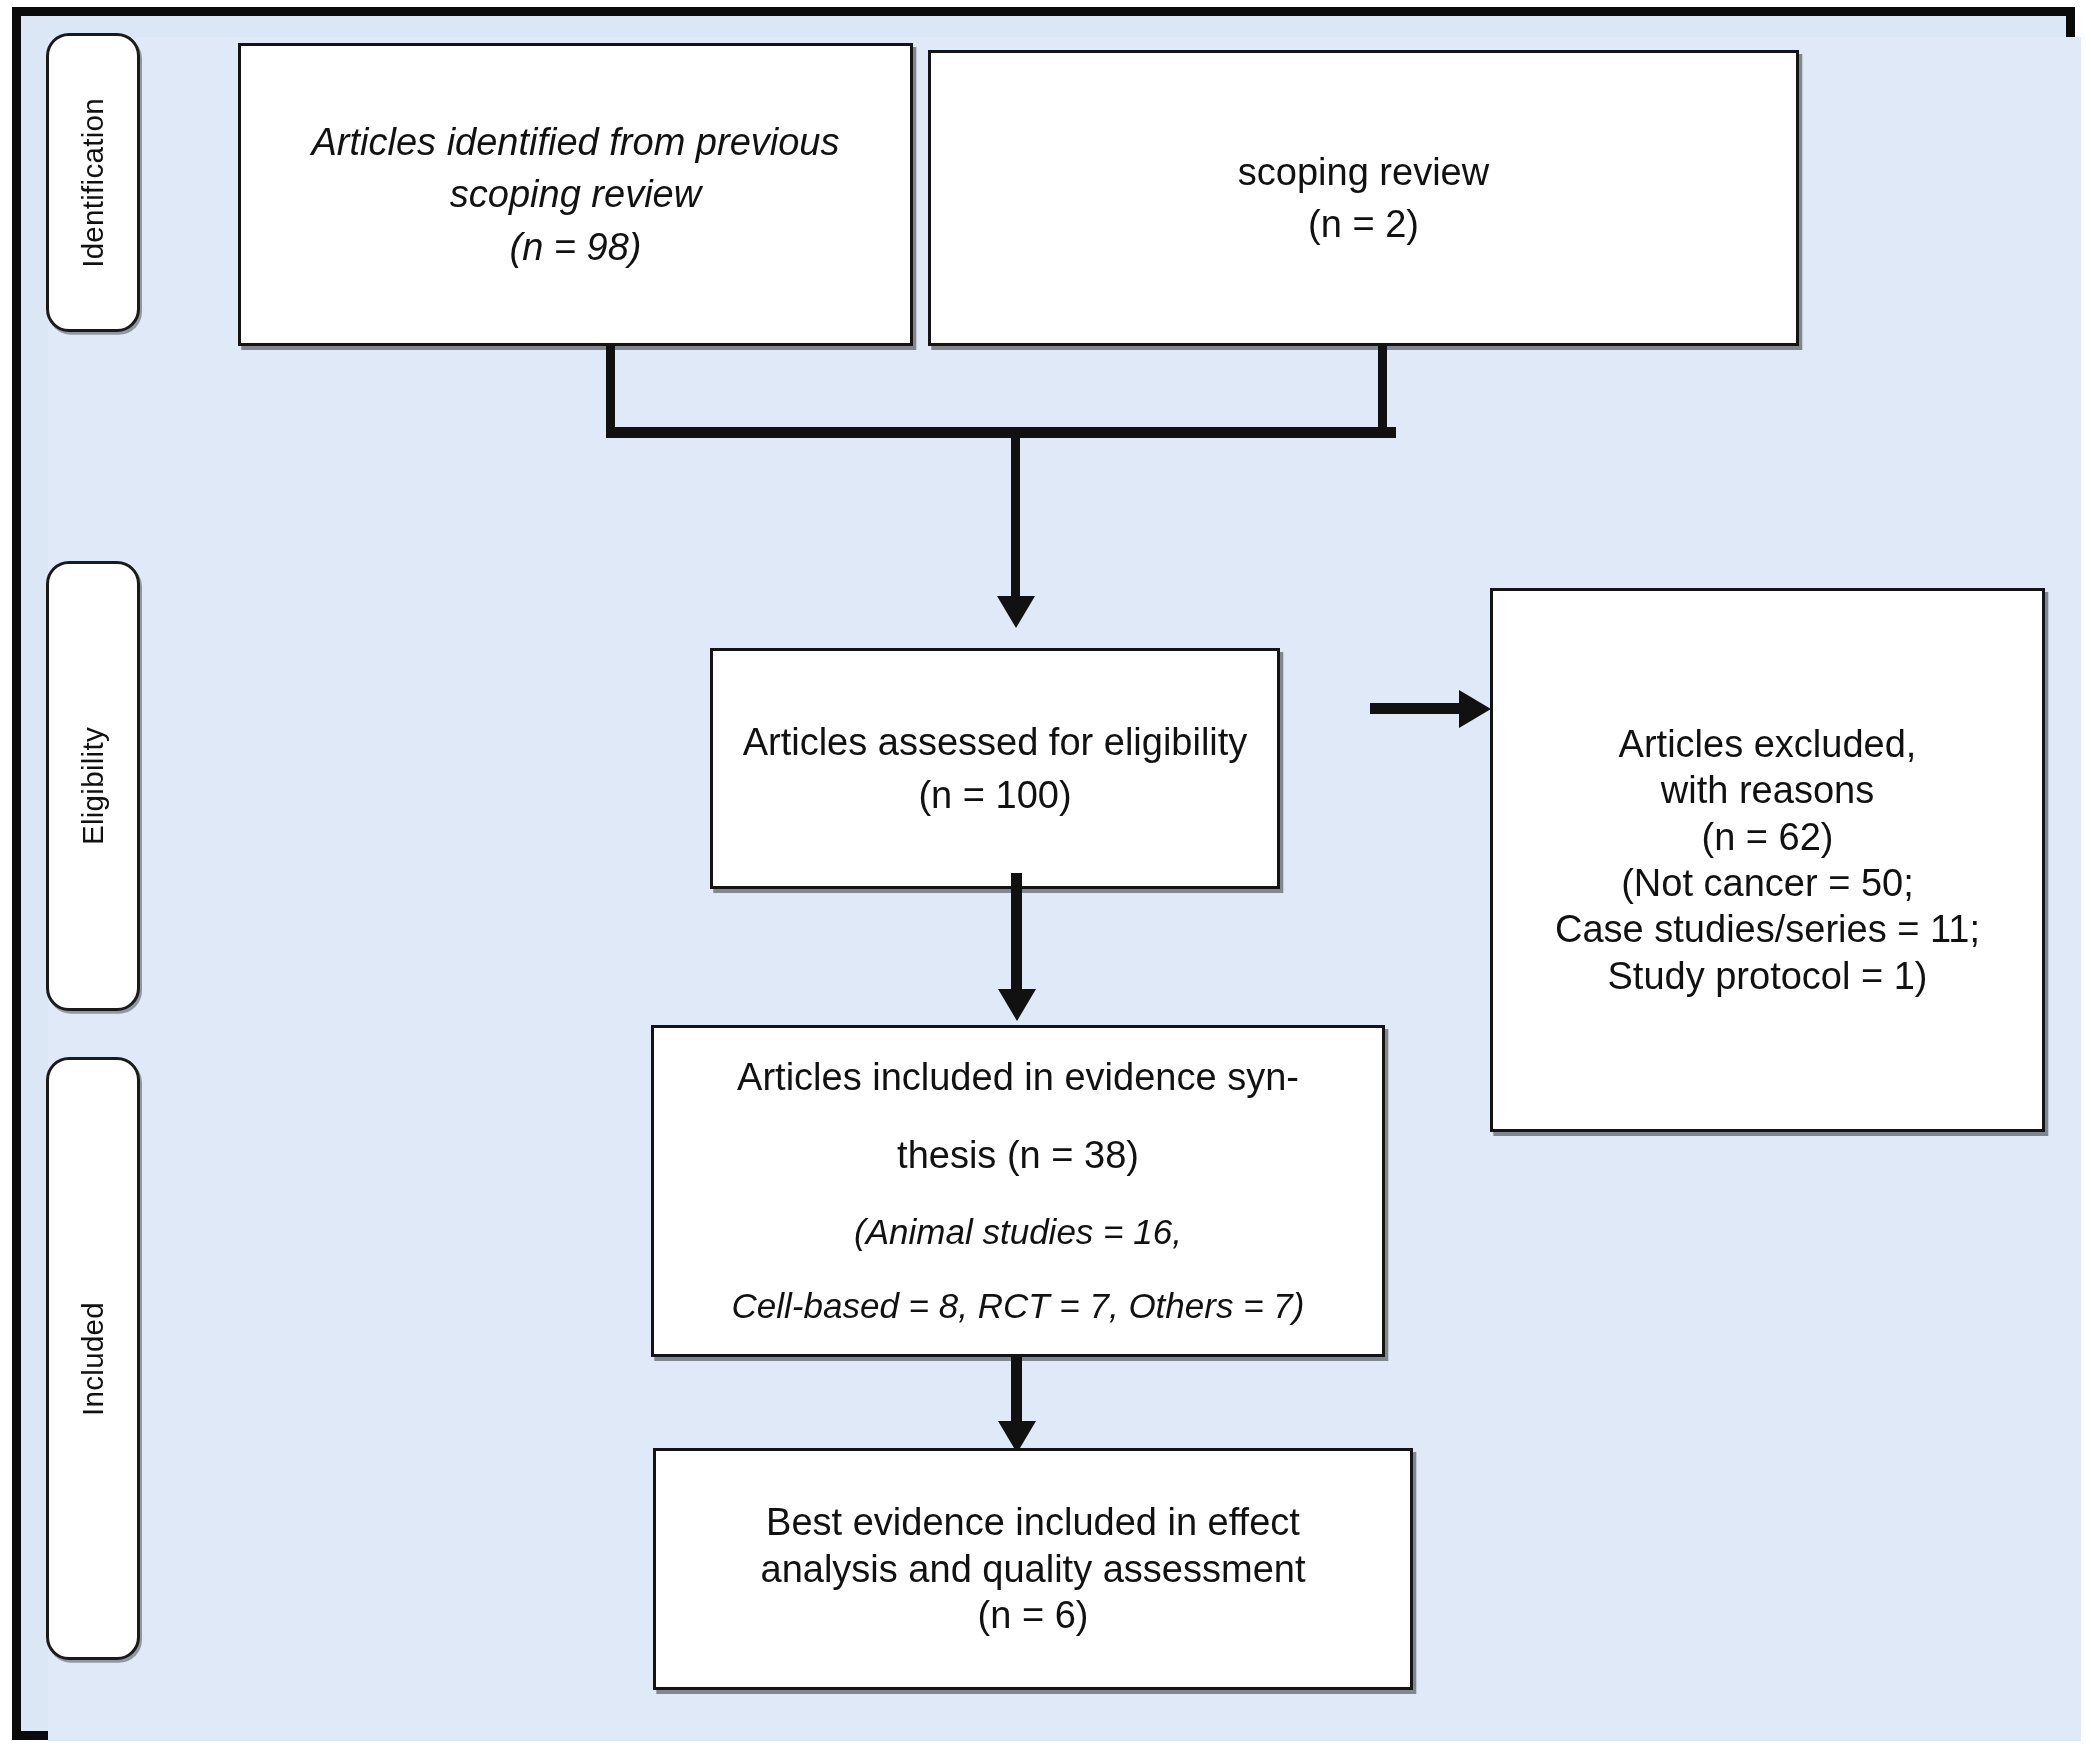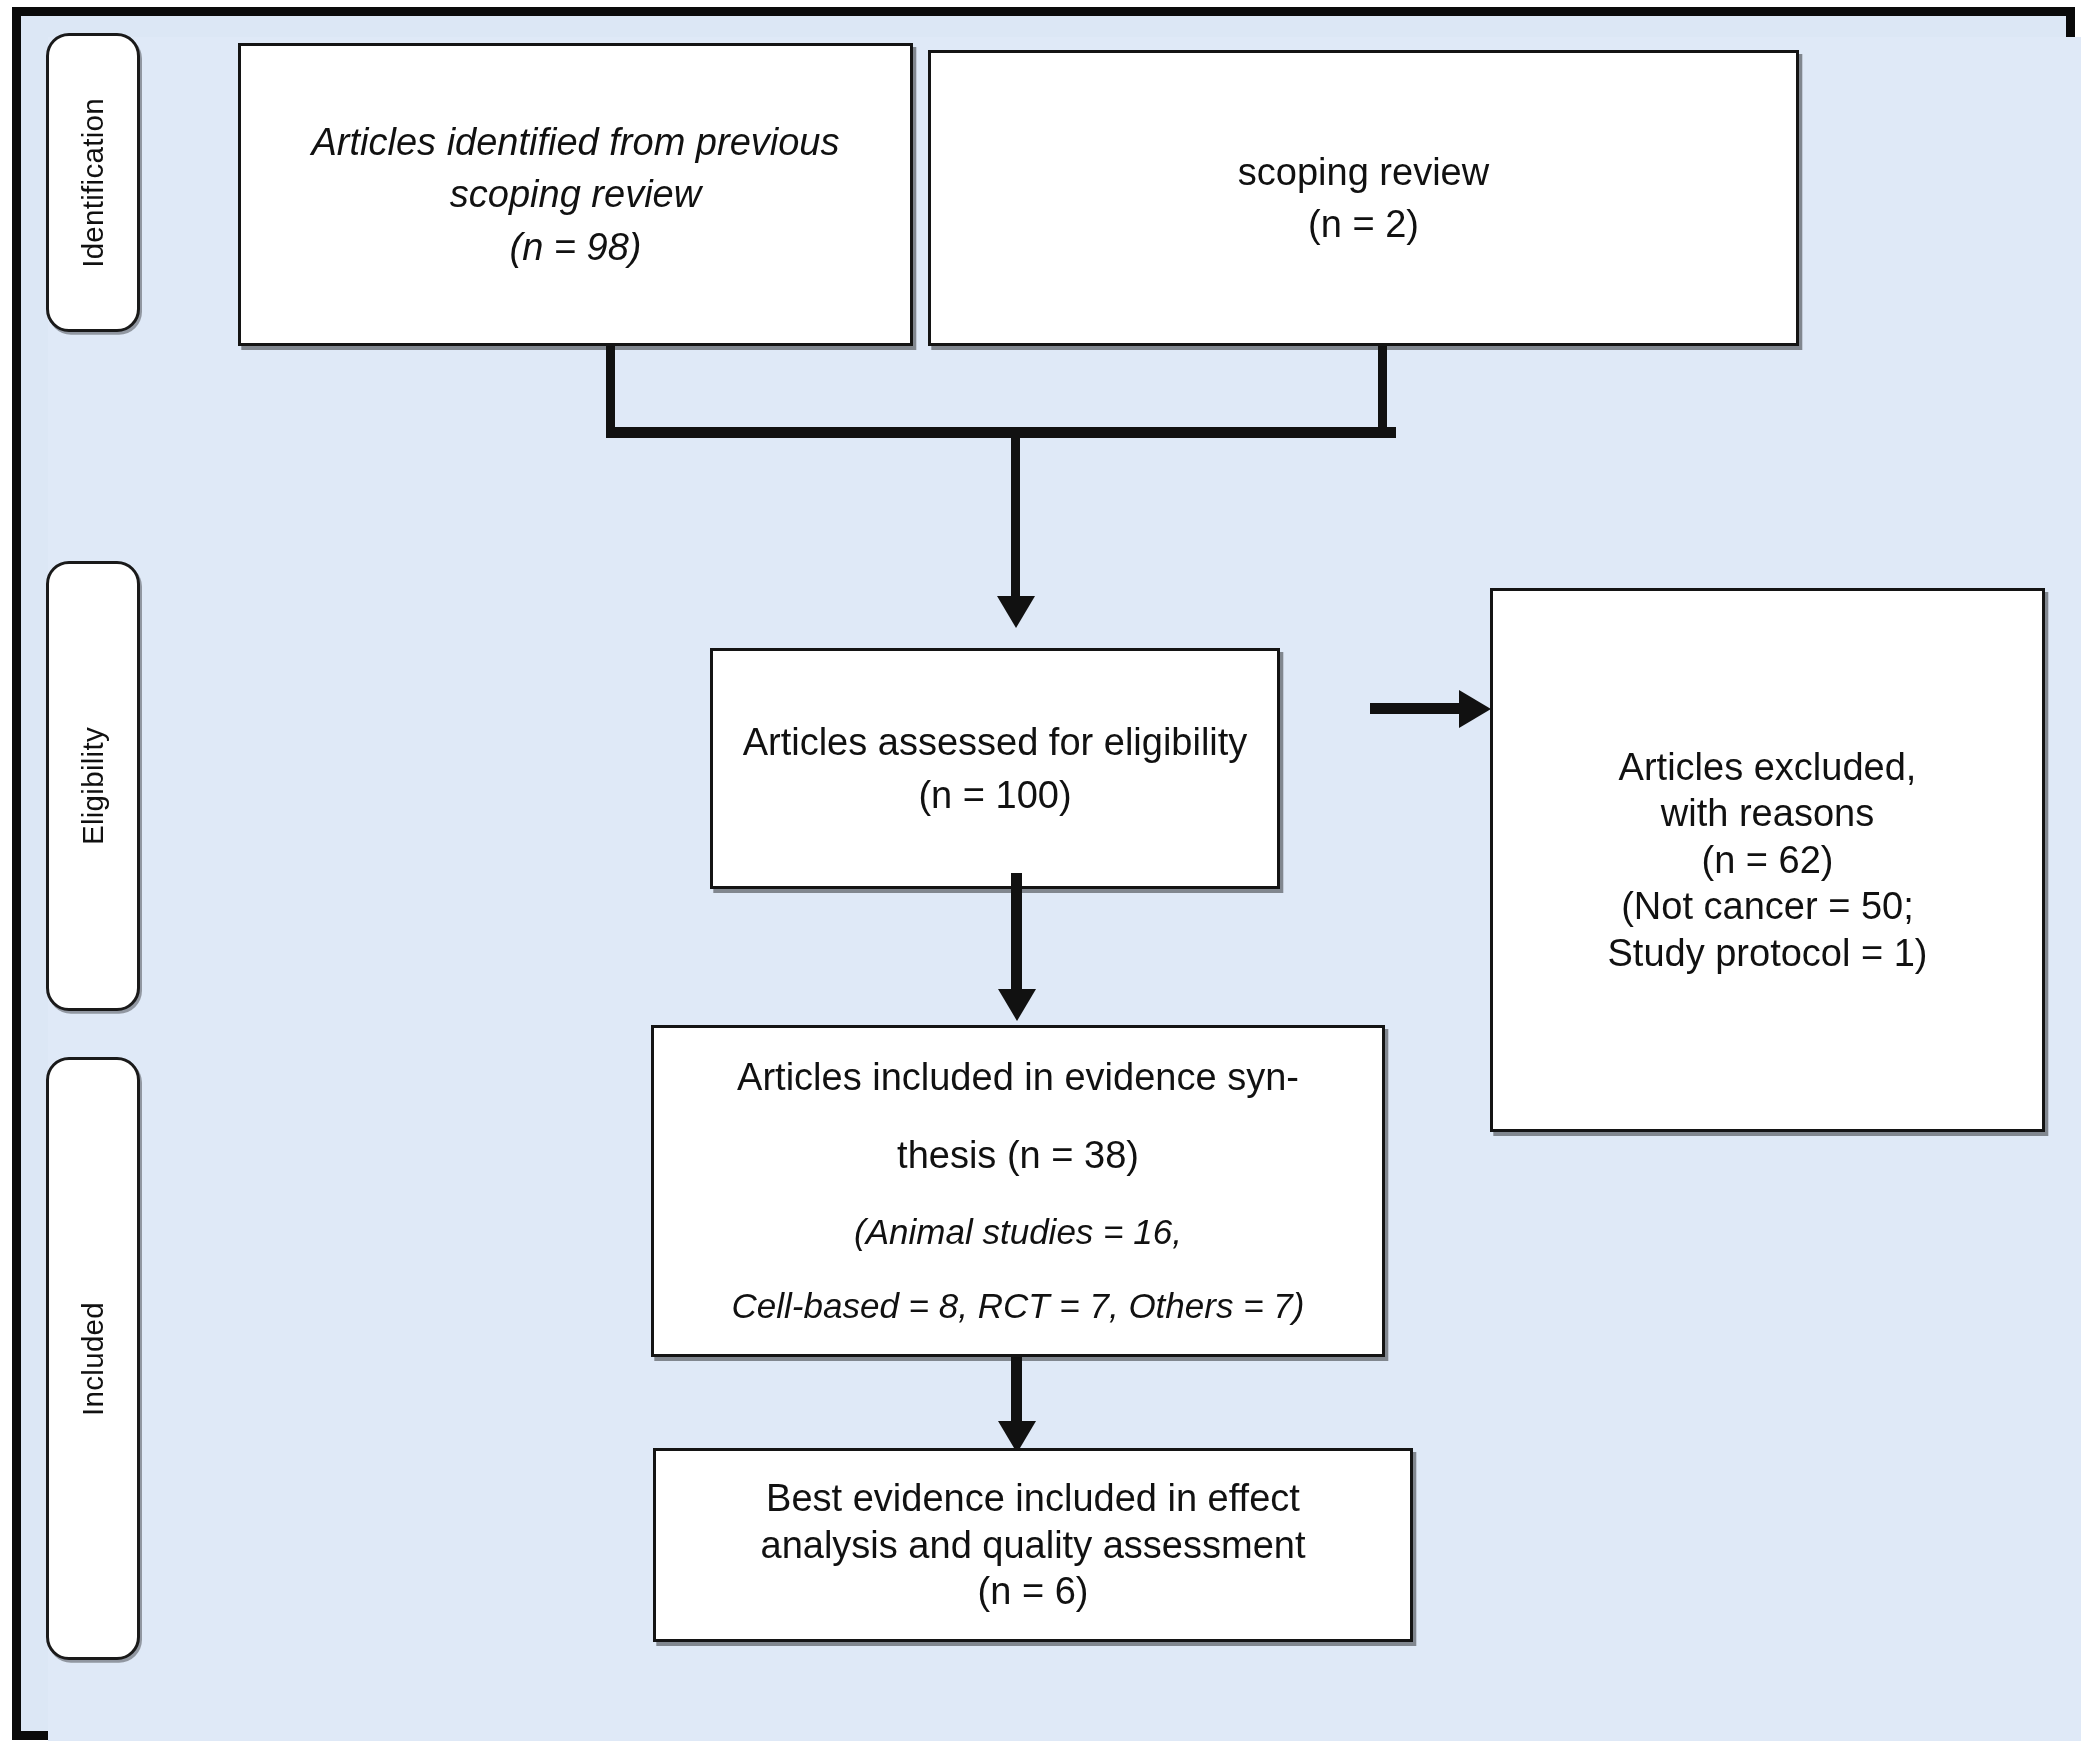--- a/index.html
+++ b/index.html
@@ -163,6 +163,7 @@
     <div class="line compact">with reasons</div>
     <div class="line compact">(n = 62)</div>
     <div class="line compact">(Not cancer = 50;</div>
+    <div class="line compact">Case studies/series = 11;</div>
     <div class="line compact">Study protocol = 1)</div>
   </div>
 

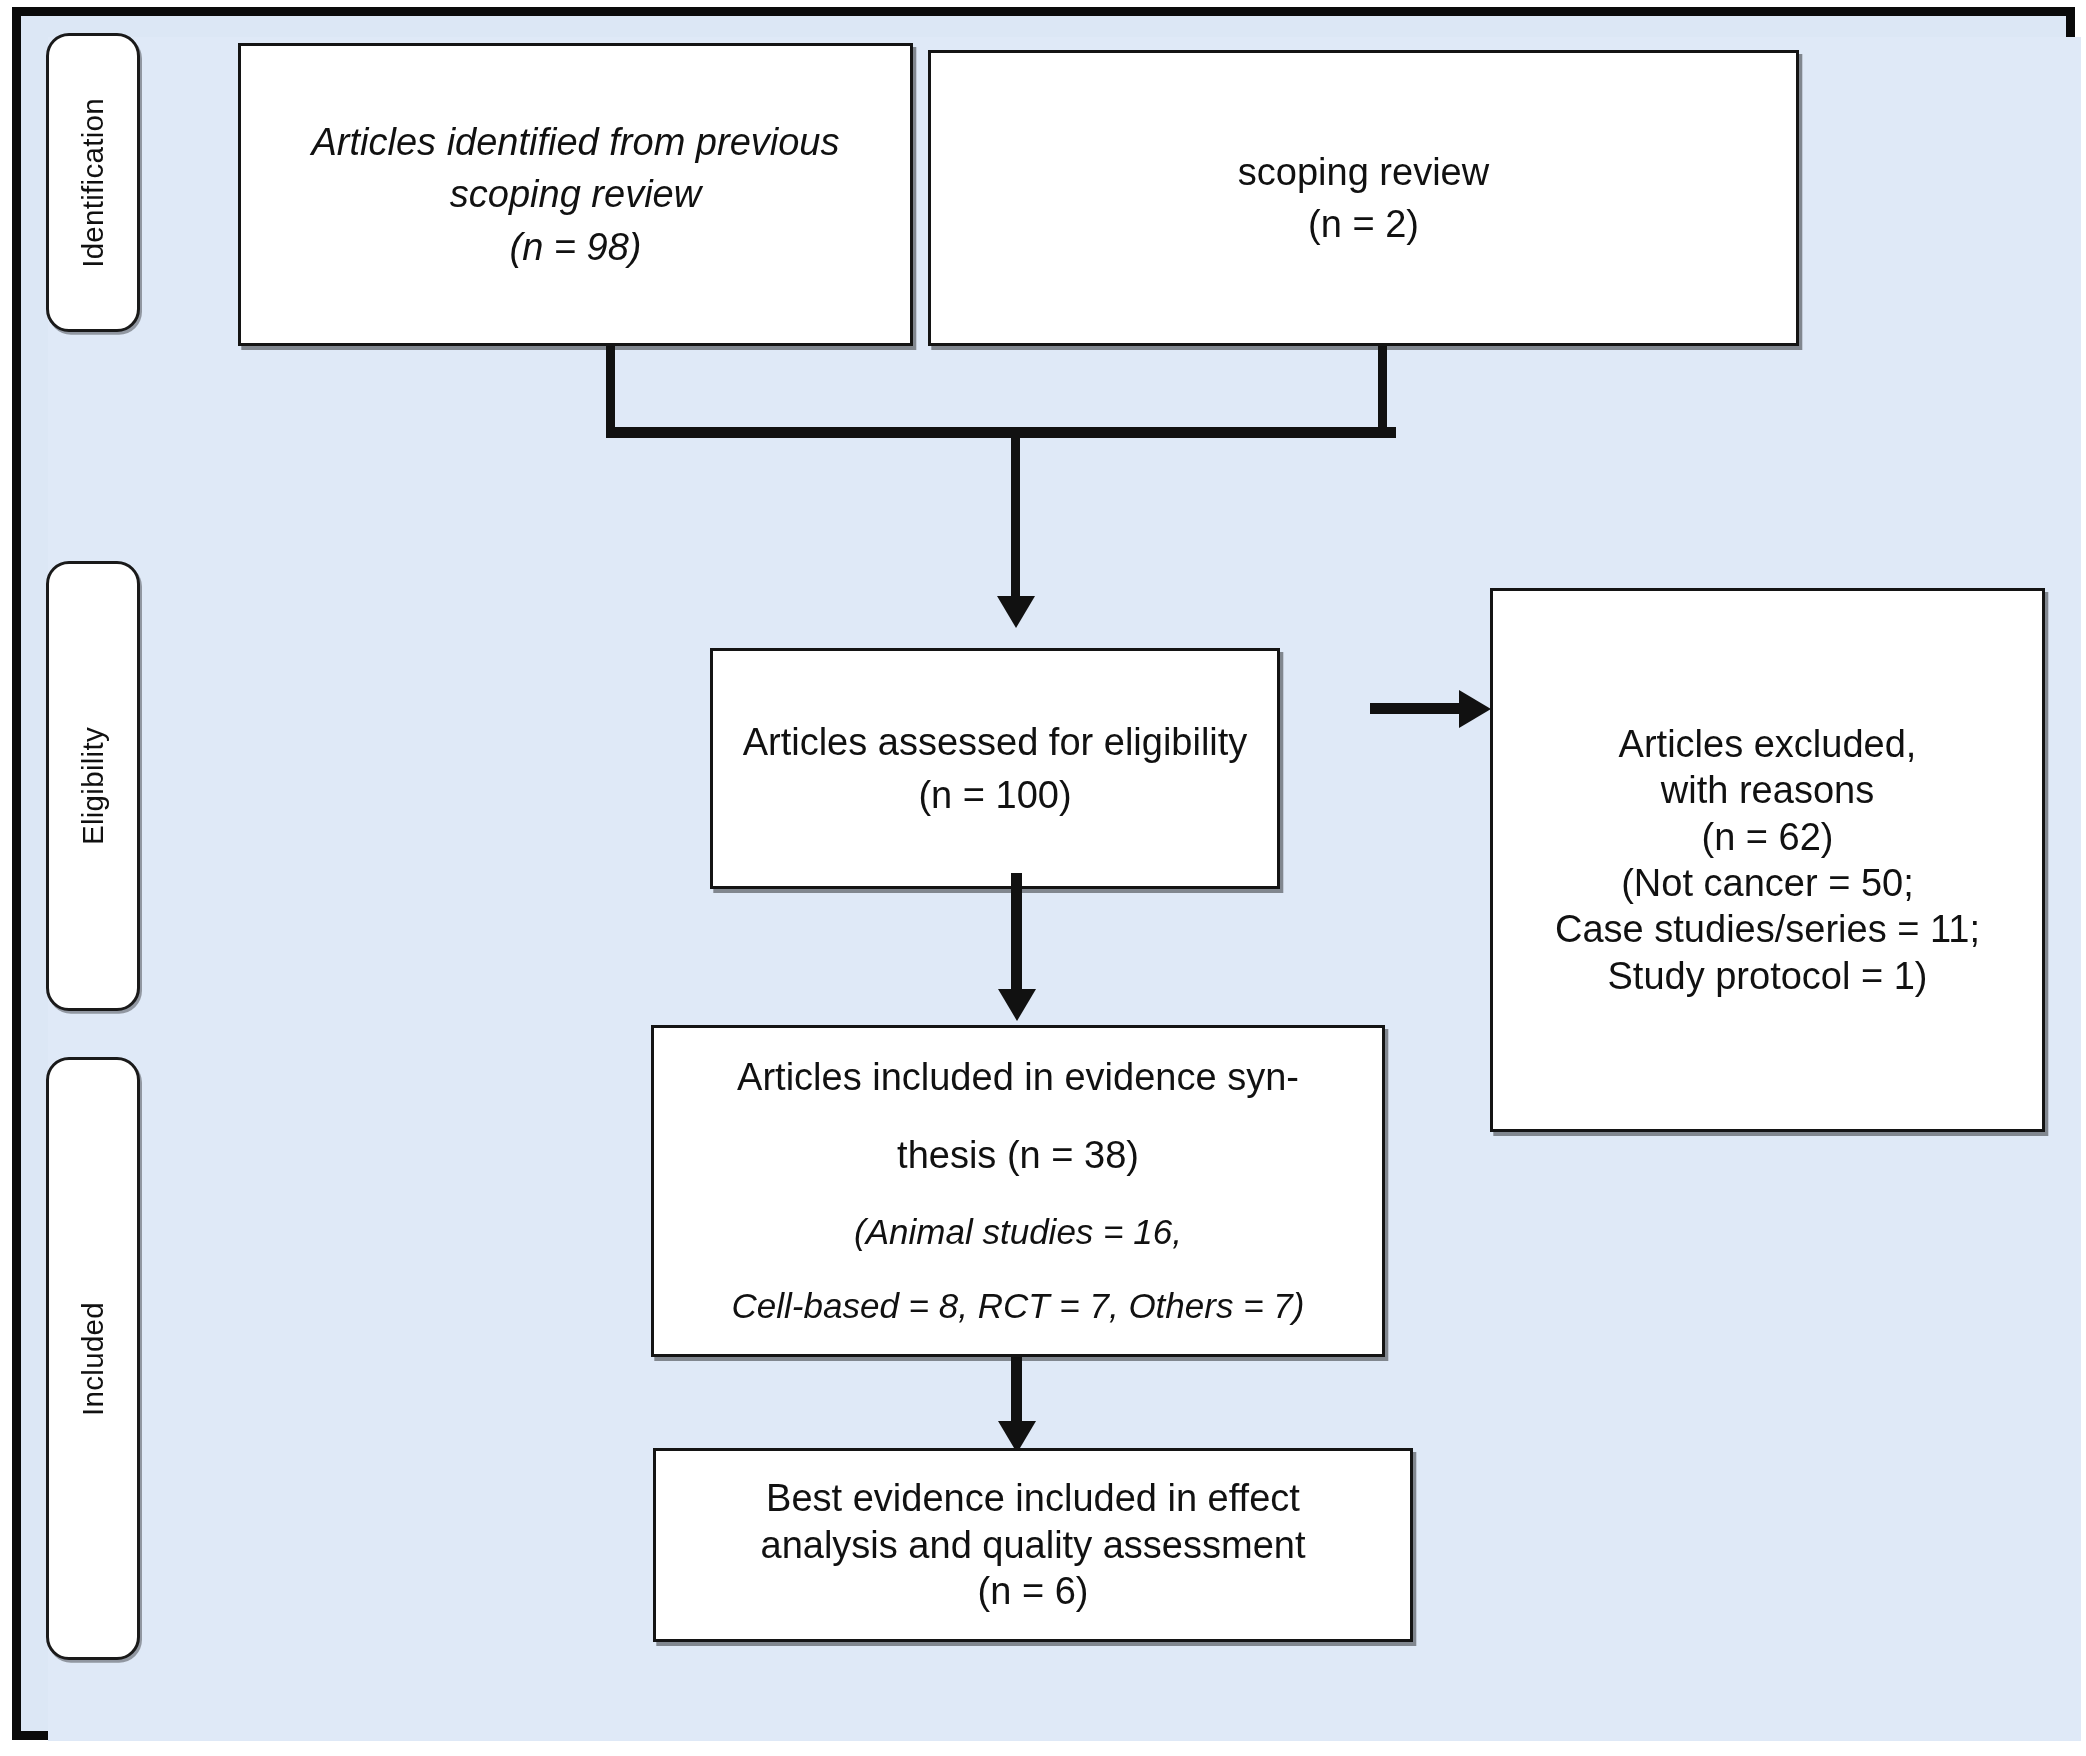--- a/index.html
+++ b/index.html
@@ -183,7 +183,7 @@
   <div class="vline" style="left:1011px; top:1357px; width:10.7px; height:75px;"></div>
   <div class="arrow-down" style="left:998px; top:1421px;"></div>
 
-  <div class="flow-box" style="left:653px; top:1448px; width:760px; height:194px;">
+  <div class="flow-box" style="left:653px; top:1448px; width:760px; height:242px;">
     <div class="line compact">Best evidence included in effect</div>
     <div class="line compact">analysis and quality assessment</div>
     <div class="line compact">(n = 6)</div>

